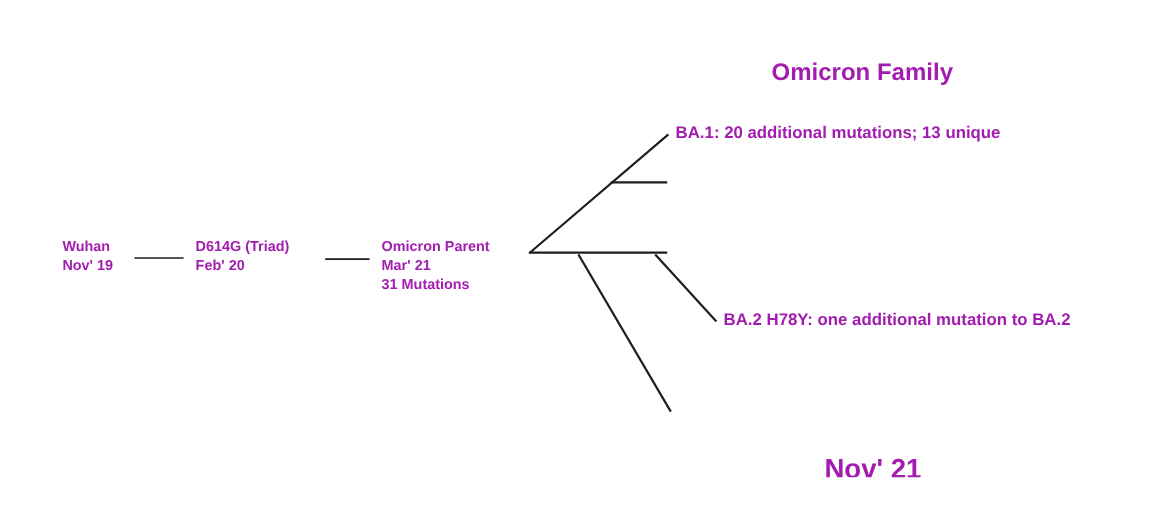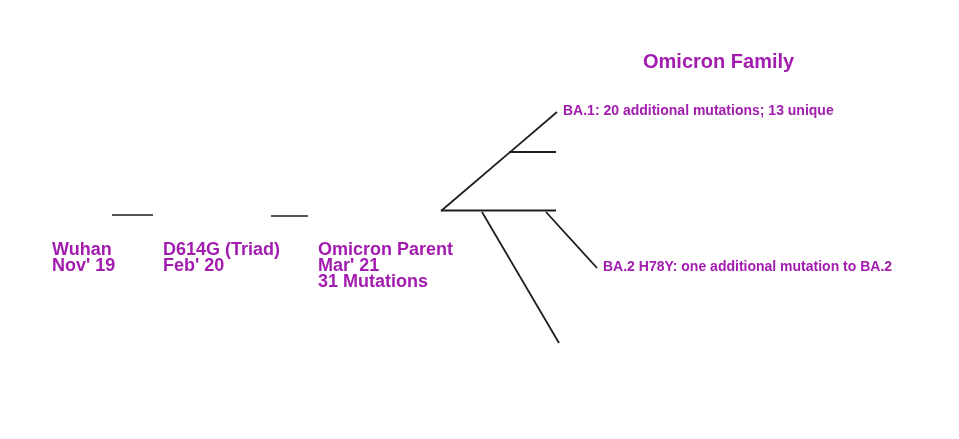--- a/index.html
+++ b/index.html
@@ -26,10 +26,9 @@
   }
   .abs { position: absolute; }
   .node {
-    font-size: 18px;
+    font-size: 12px;
     line-height: 15.8px;
     white-space: nowrap;
-    margin-top: 44px;
   }
   .branch-label {
     font-size: 14px;

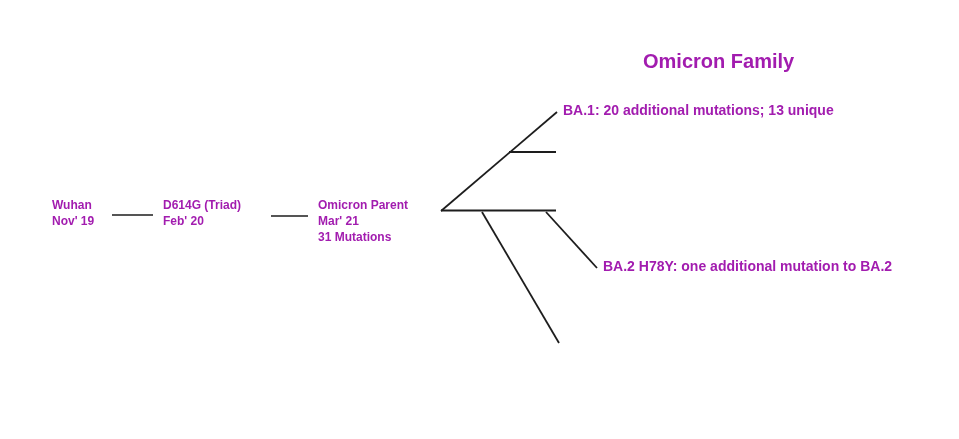--- a/index.html
+++ b/index.html
@@ -105,6 +105,7 @@
   </div>
 
 
+  <div class="abs big-date" id="omicron-date">Nov' 21</div>
 
 
 </div>

